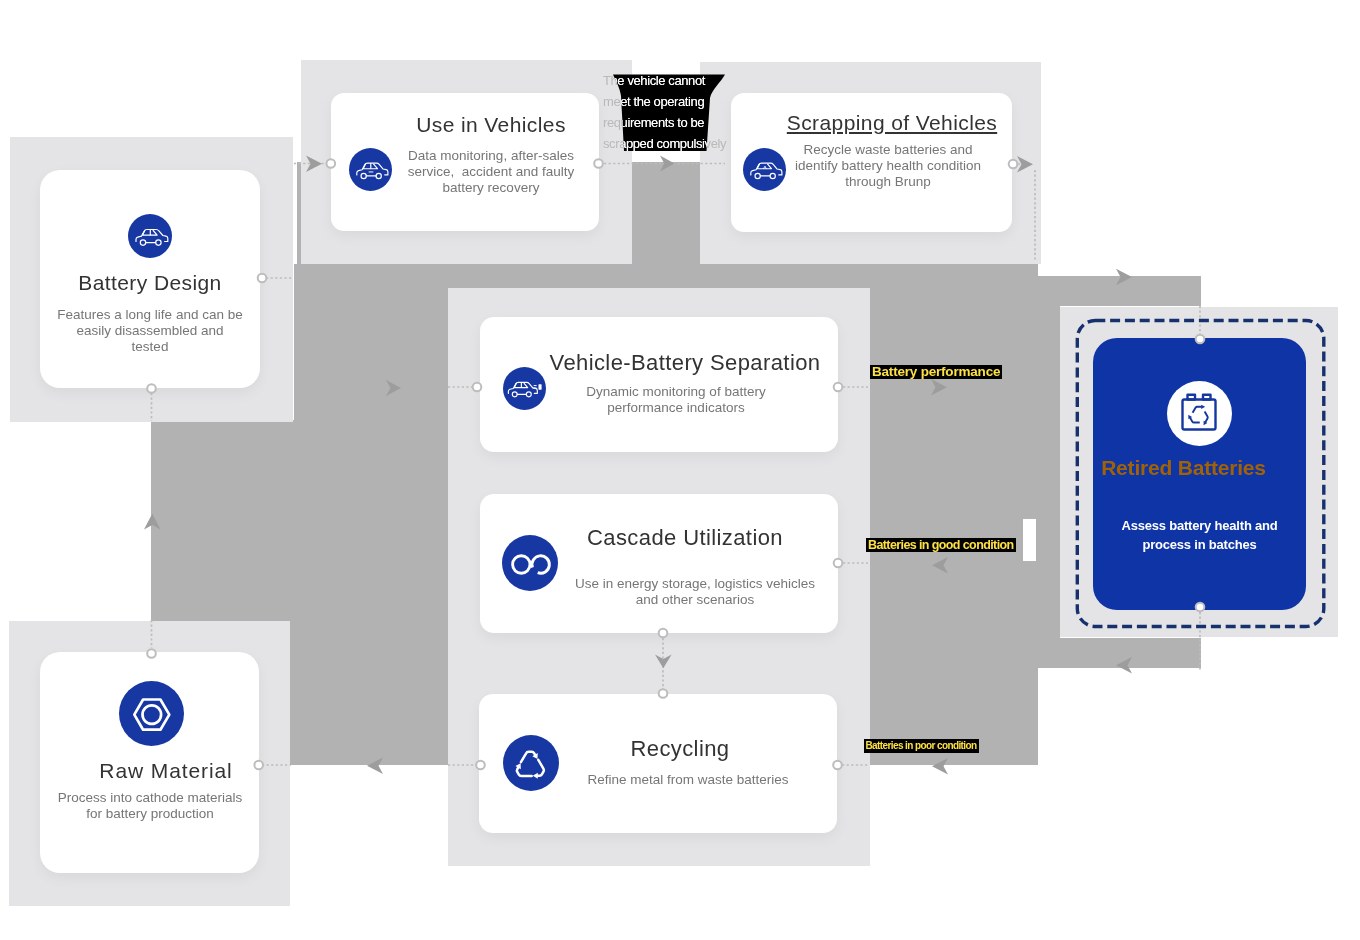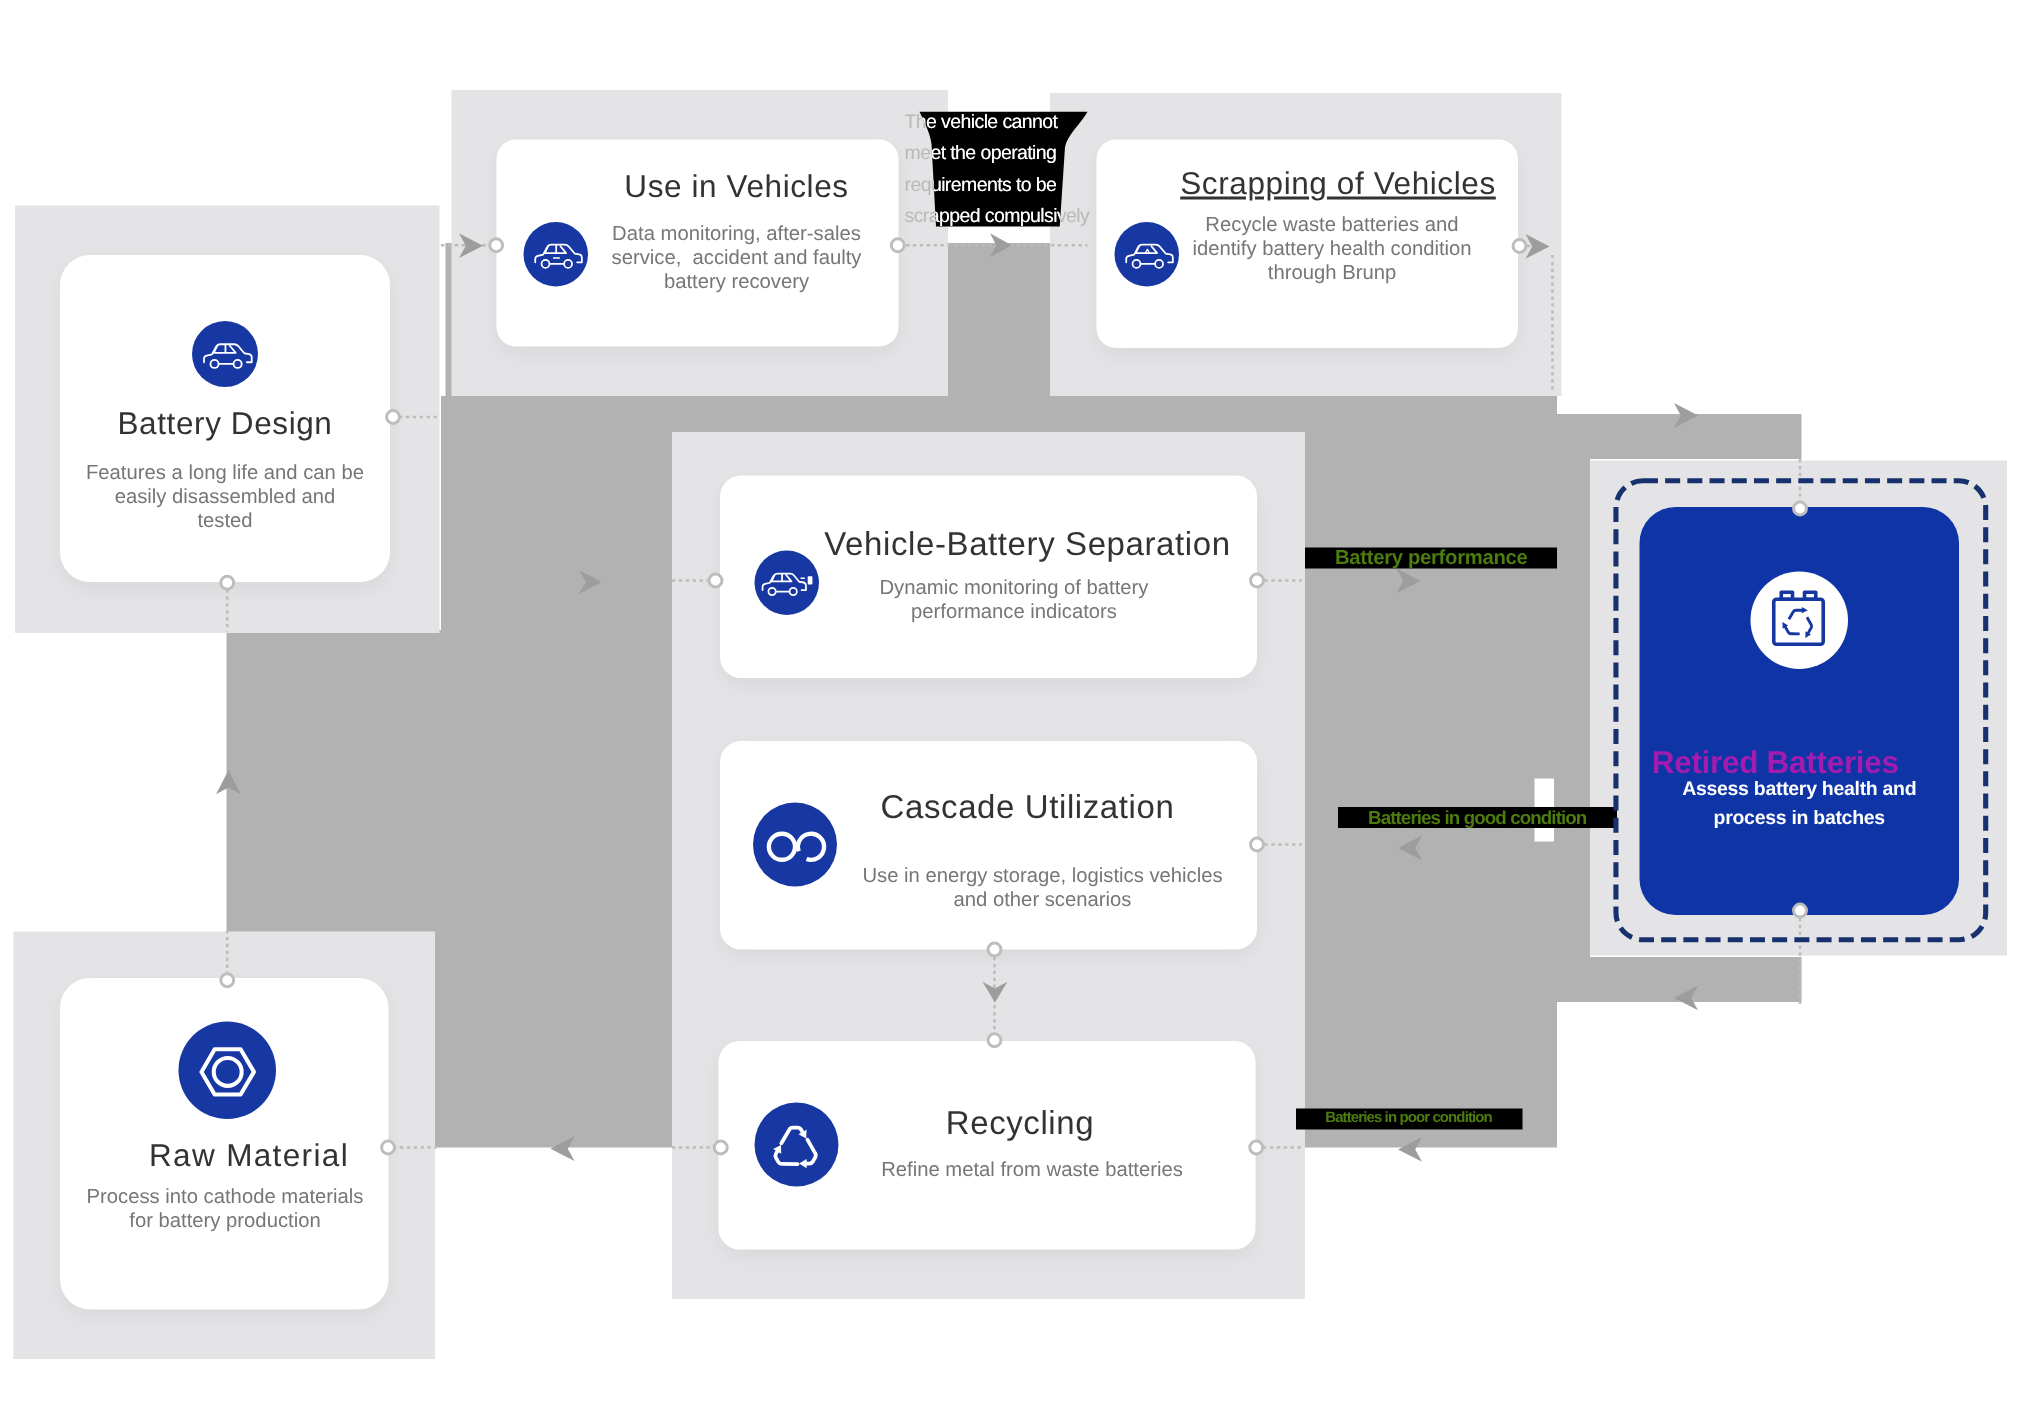--- a/index.html
+++ b/index.html
@@ -11,8 +11,8 @@
   .ic{position:absolute;border-radius:50%;background:#1737a3;}
   .ttl{position:absolute;color:#333;text-align:center;letter-spacing:0.4px;}
   .bdy{position:absolute;color:#767676;text-align:center;font-size:13.5px;line-height:16px;}
-  .lbl{position:absolute;background:#000;color:#4d7c0f;font-weight:bold;
-       line-height:14.5px;padding:0 20px;white-space:nowrap;}
+  .lbl{position:absolute;background:#000;color:#fde047;font-weight:bold;
+       line-height:14.5px;padding:0 2px;white-space:nowrap;}
   svg{display:block}
   .icsvg{position:absolute;}
 </style>

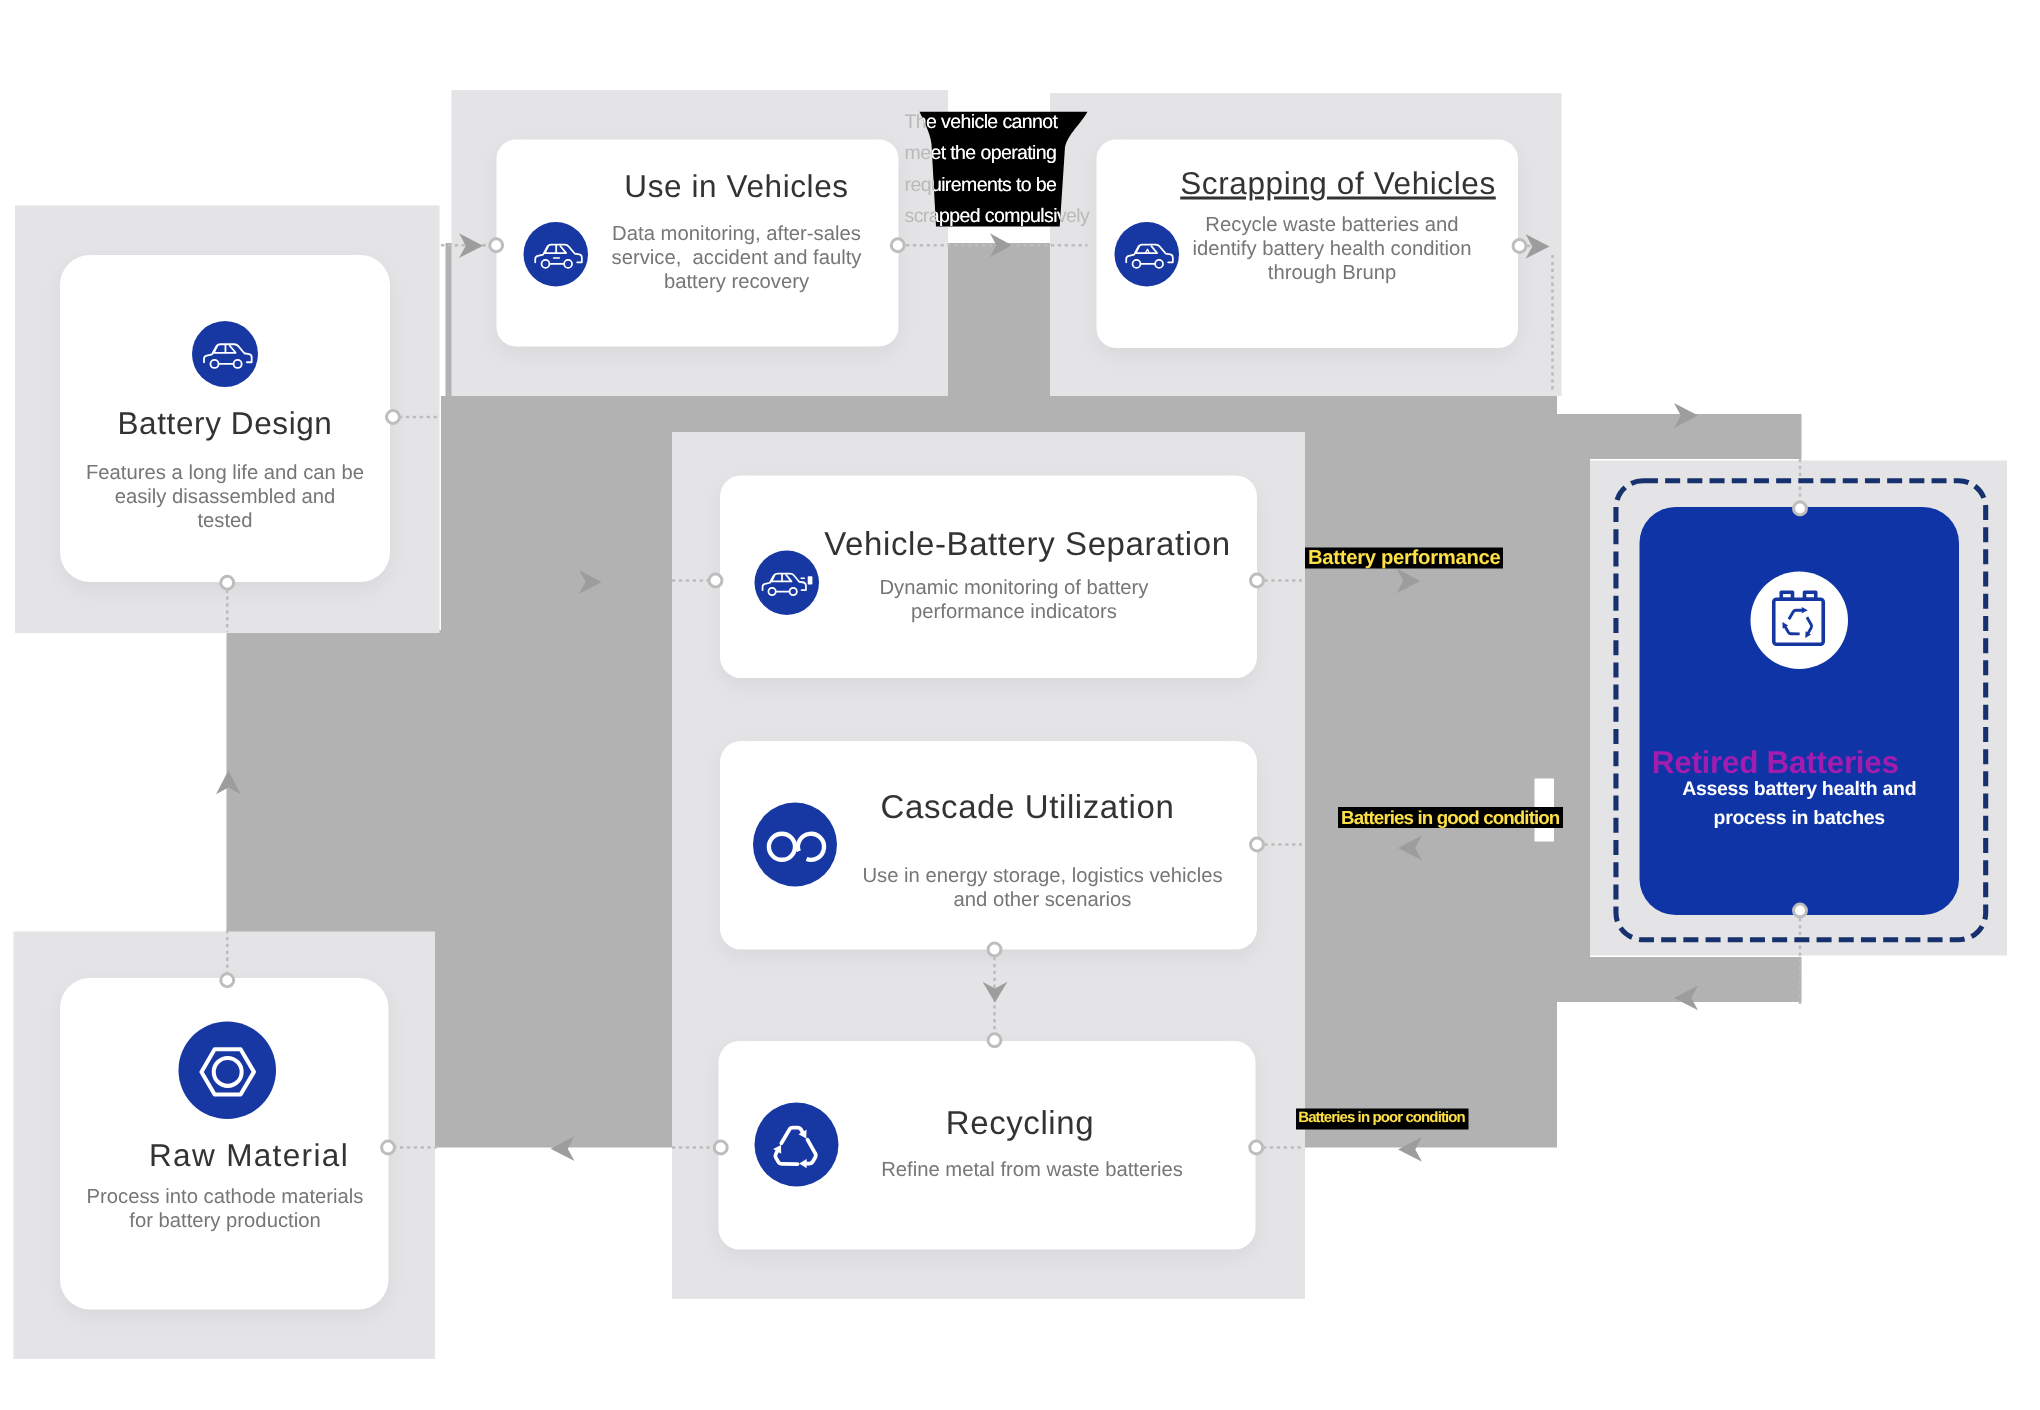--- a/index.html
+++ b/index.html
@@ -74,7 +74,7 @@
 
   <div style="position:absolute;left:1093px;top:338px;width:213px;height:272px;border-radius:24px;background:#0e34a6;"></div>
   <div style="position:absolute;left:1166.5px;top:380.5px;width:65px;height:65px;border-radius:50%;background:#fff;"></div>
-  <div class="ttl" style="left:1093px;top:497px;width:181px;font-size:21px;color:#a21caf;font-weight:bold;letter-spacing:-0.2px;">Retired Batteries</div>
+  <div class="ttl" style="left:1093px;top:456px;width:181px;font-size:21px;color:#a16207;font-weight:bold;letter-spacing:-0.2px;">Retired Batteries</div>
   <div style="position:absolute;left:1093px;top:516px;width:213px;color:#fff;font-weight:bold;font-size:13px;line-height:19px;text-align:center;letter-spacing:-0.2px;">Assess battery health and<br>process in batches</div>
 
   <div class="lbl" style="left:870px;top:364.5px;font-size:13.5px;letter-spacing:-0.2px;">Battery performance</div>

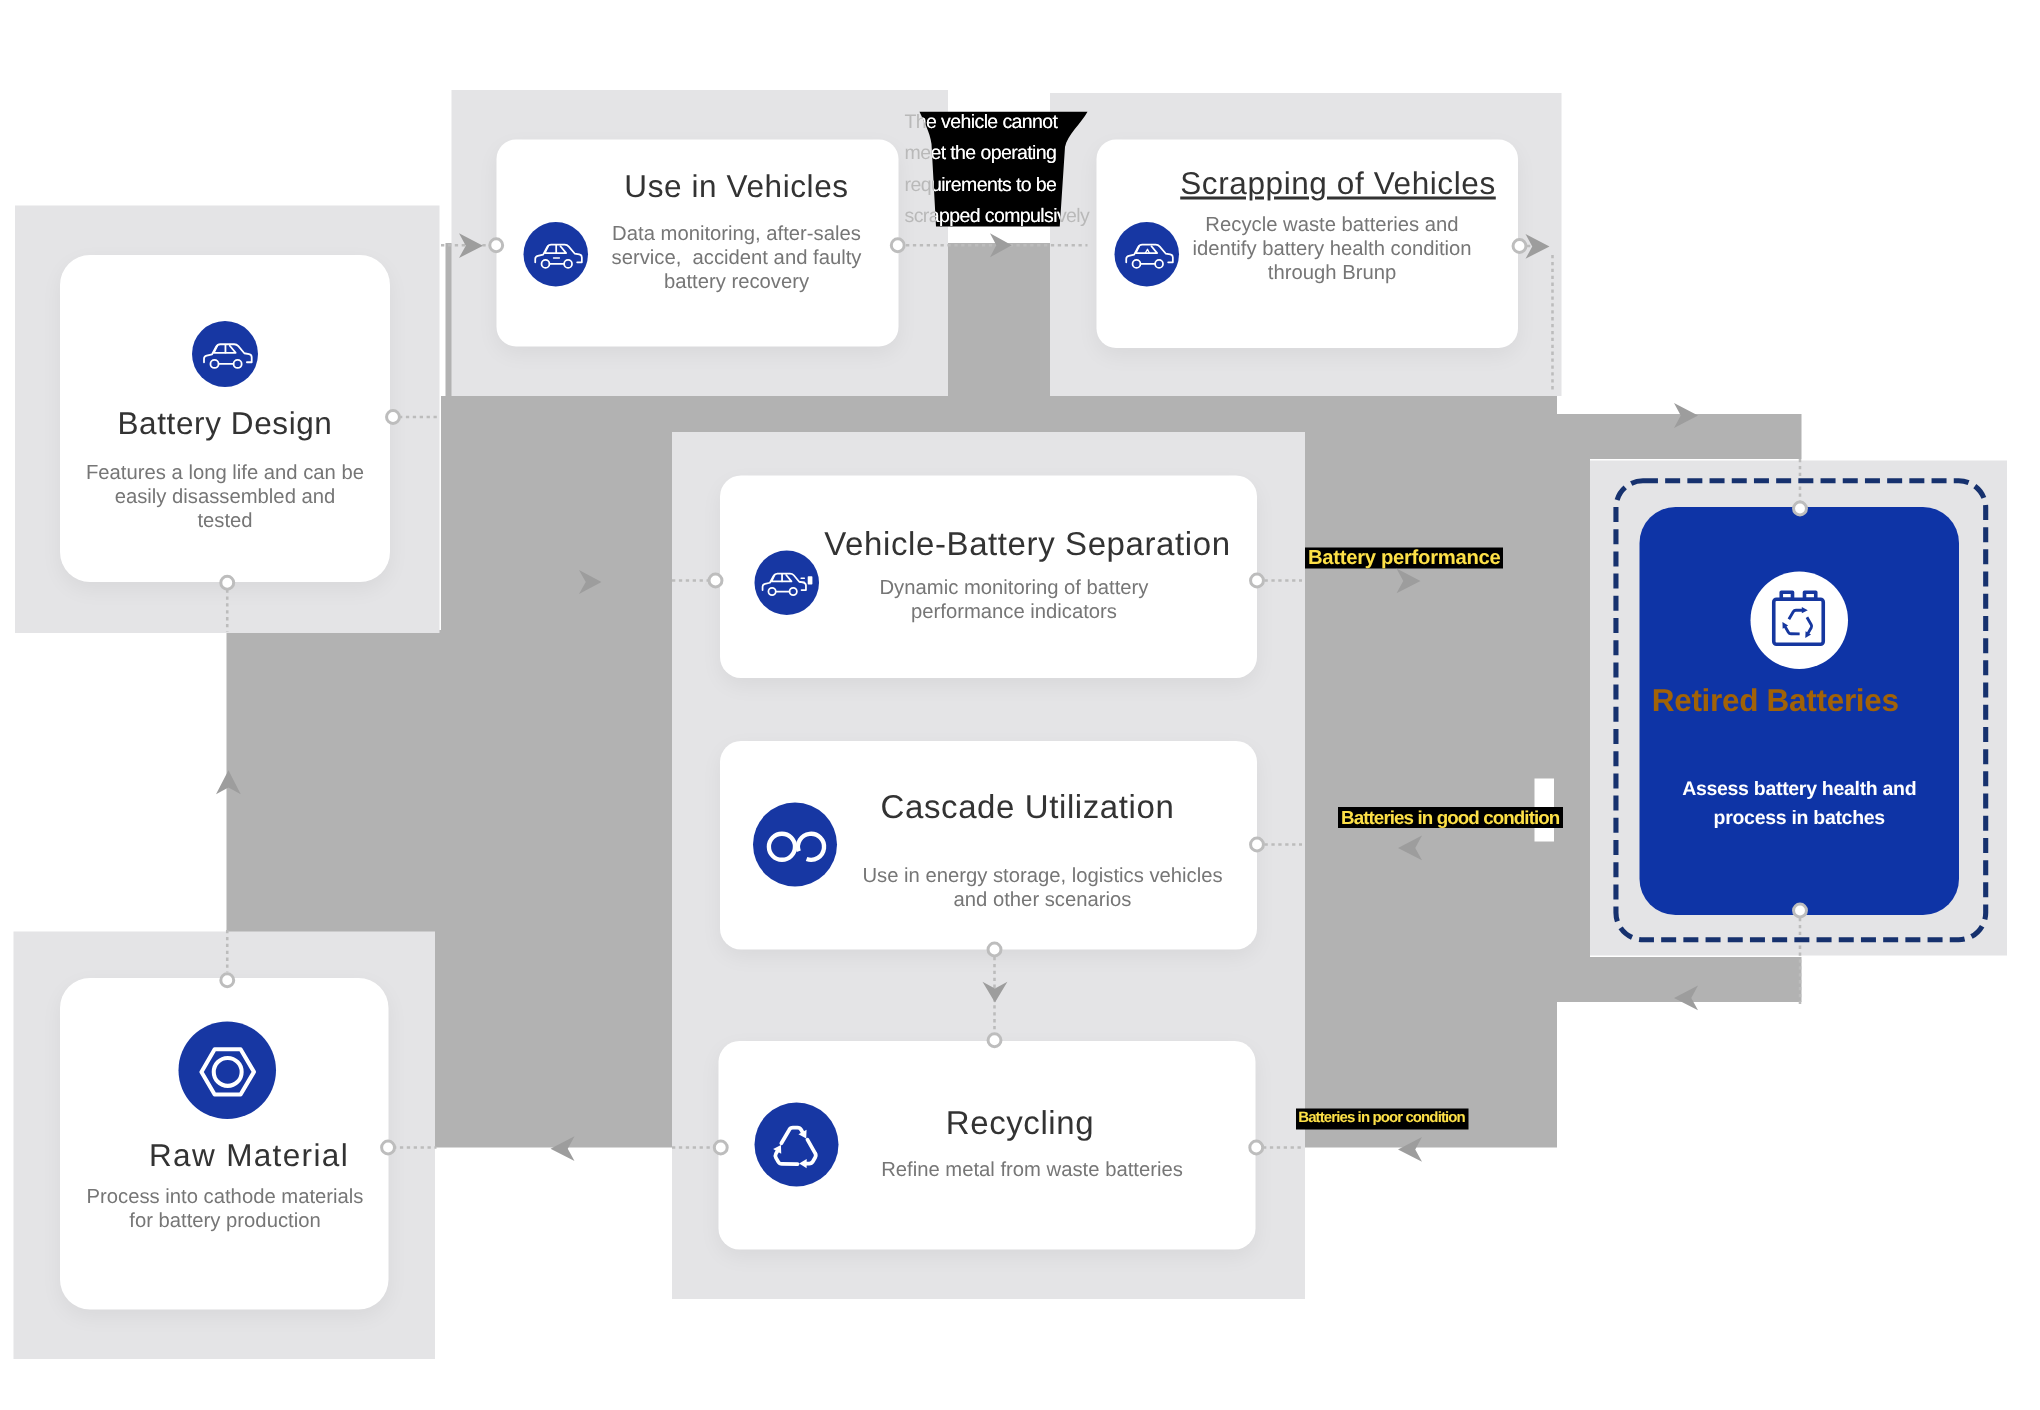--- a/index.html
+++ b/index.html
@@ -78,7 +78,7 @@
   <div style="position:absolute;left:1093px;top:516px;width:213px;color:#fff;font-weight:bold;font-size:13px;line-height:19px;text-align:center;letter-spacing:-0.2px;">Assess battery health and<br>process in batches</div>
 
   <div class="lbl" style="left:870px;top:364.5px;font-size:13.5px;letter-spacing:-0.2px;">Battery performance</div>
-  <div class="lbl" style="left:892px;top:537.5px;font-size:12.5px;letter-spacing:-0.6px;text-align:right;">Batteries in good condition</div>
+  <div class="lbl" style="left:866px;top:537.5px;font-size:12.5px;letter-spacing:-0.6px;text-align:right;">Batteries in good condition</div>
   <div class="lbl" style="left:863.5px;top:738.5px;font-size:10px;letter-spacing:-0.6px;">Batteries in poor condition</div>
 
   <svg id="ov" width="1360" height="940" style="position:absolute;left:0;top:0;" viewBox="0 0 1360 940">

